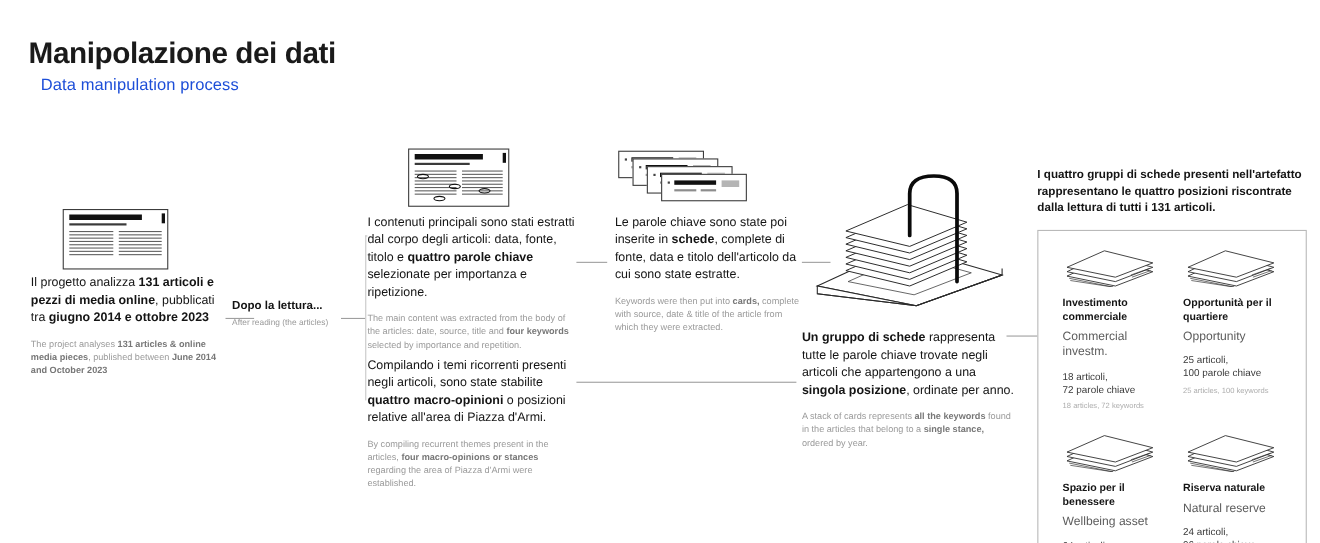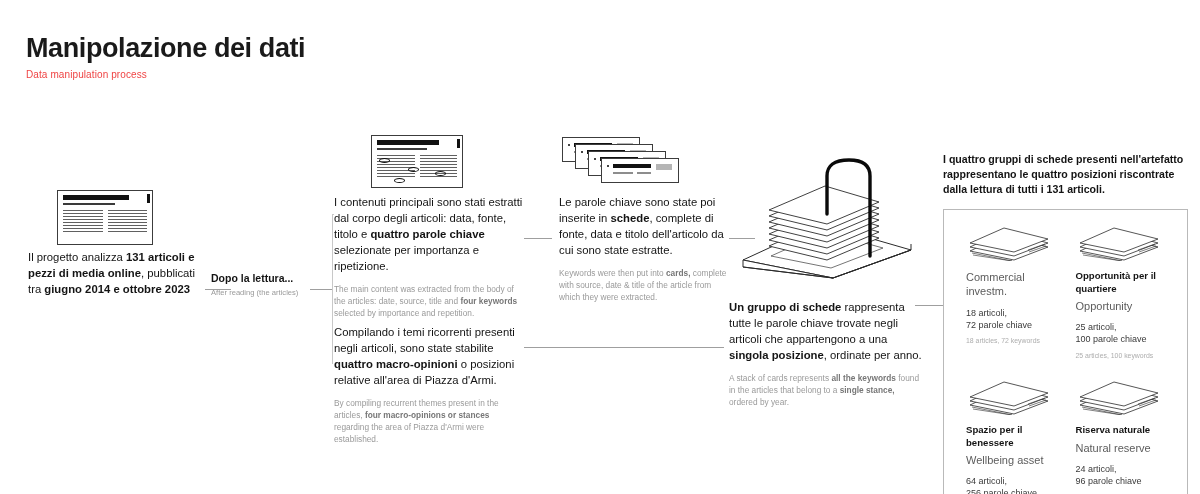--- a/index.html
+++ b/index.html
@@ -19,7 +19,7 @@
     color: #1a1a1a; line-height: 1.1;
   }
   .subtitle {
-    font-size: 10px; color: #ef4444; margin-top: 5px; letter-spacing: 0.1px;
+    font-size: 15px; color: #1d4ed8; margin-top: 5px; letter-spacing: 0.1px; margin-left: 11px;
   }
 
   

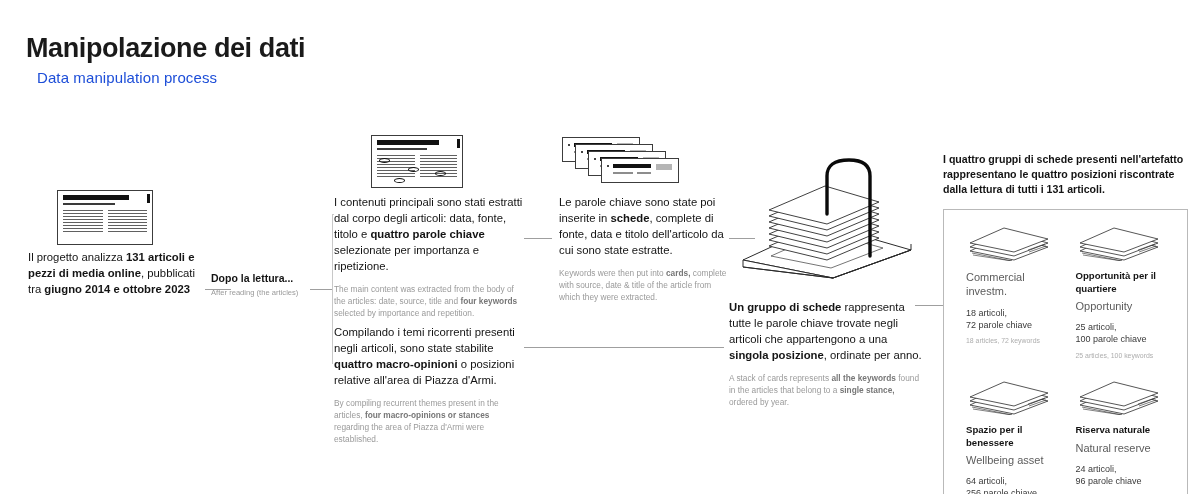--- a/index.html
+++ b/index.html
@@ -343,6 +343,7 @@
           </g>
         </svg>
       </div>
+      <div class="q-title">Investimento commerciale</div>
       <div class="q-sub">Commercial investm.</div>
       <div class="q-stats" style="white-space:pre-line;">18 articoli,
 72 parole chiave</div>

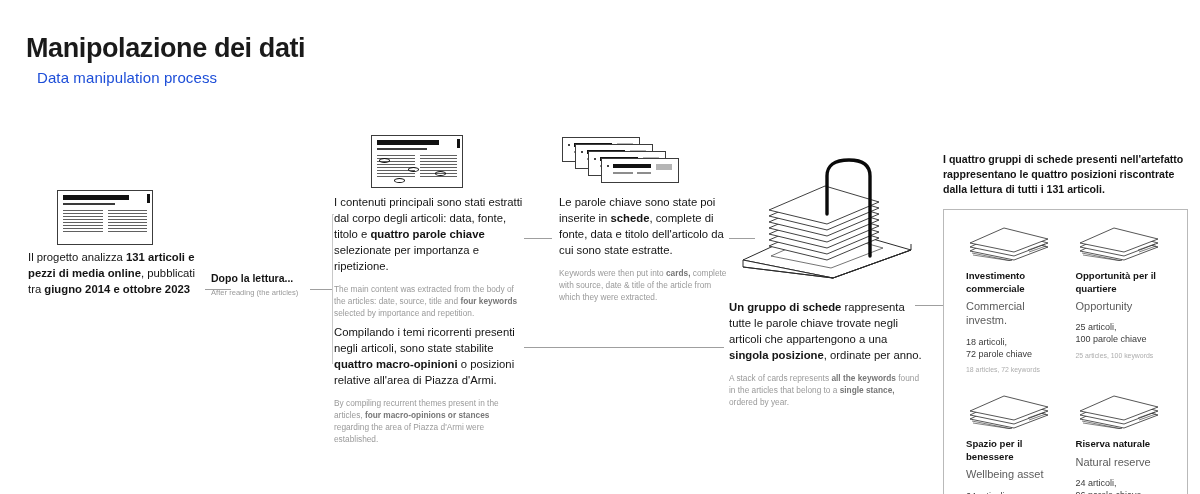--- a/index.html
+++ b/index.html
@@ -178,6 +178,9 @@
   <div class="it-text">
     <span class="rg">Il progetto analizza </span>131 articoli e pezzi di media online<span class="rg">, pubblicati tra </span>giugno 2014 e ottobre 2023
   </div>
+  <div class="en-text">
+    The project analyses <b>131 articles &amp; online media pieces</b>, published between <b>June 2014 and October 2023</b>
+  </div>
 </div>
 
 <div class="hline" style="left:205px; top:289px; width:26px;"></div>

